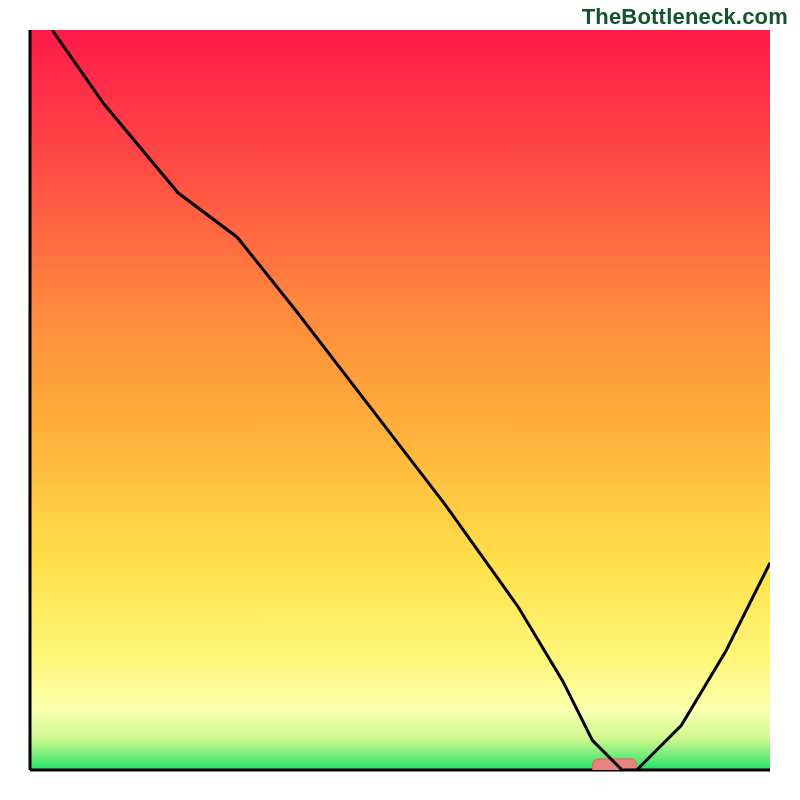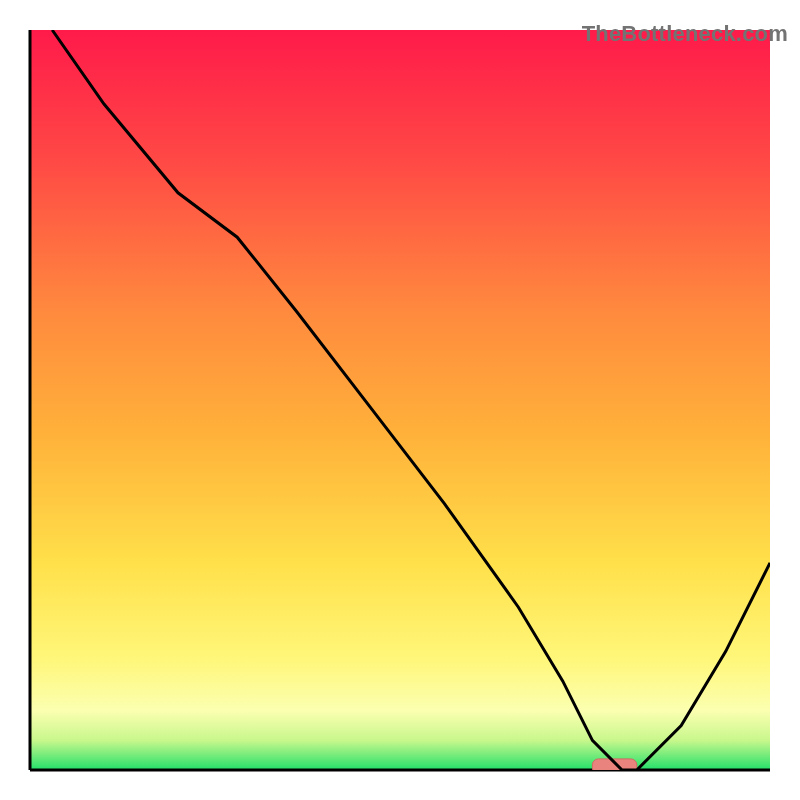--- a/index.html
+++ b/index.html
@@ -21,10 +21,9 @@
     right: 12px;
     font-size: 22px;
     font-weight: 600;
-    color: #737373;
+    color: #14532d;
     letter-spacing: 0.2px;
     z-index: 3;
-    margin-top: 17px;
   }
   svg { display: block; }
 </style>

